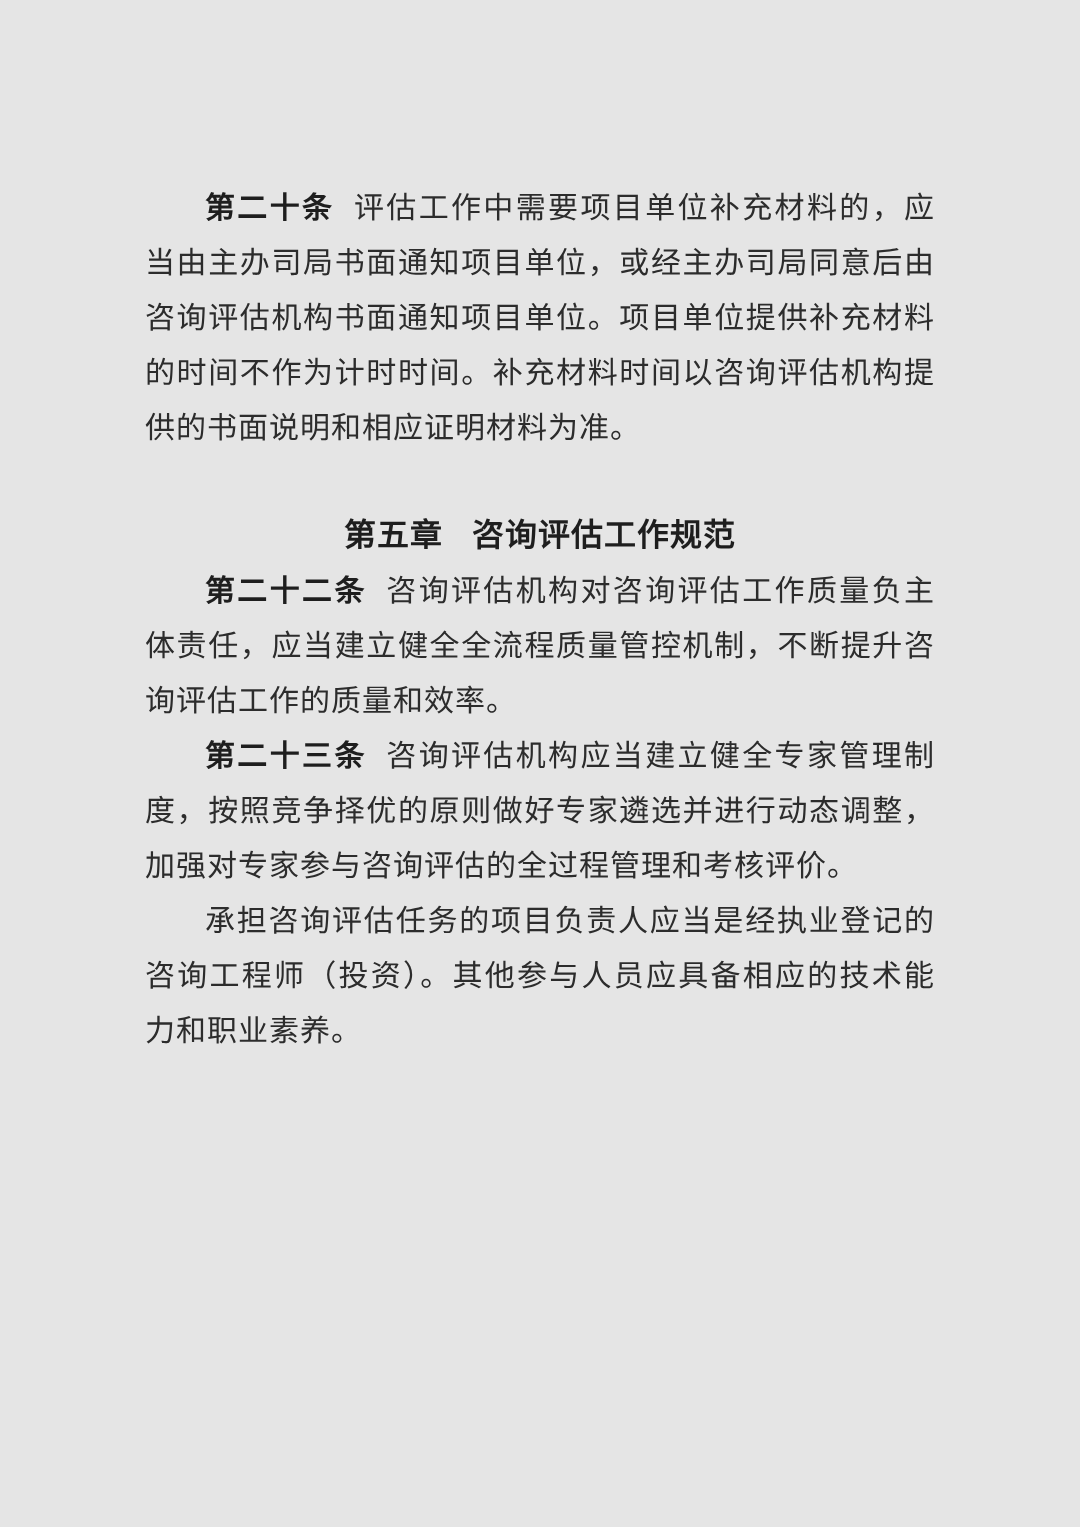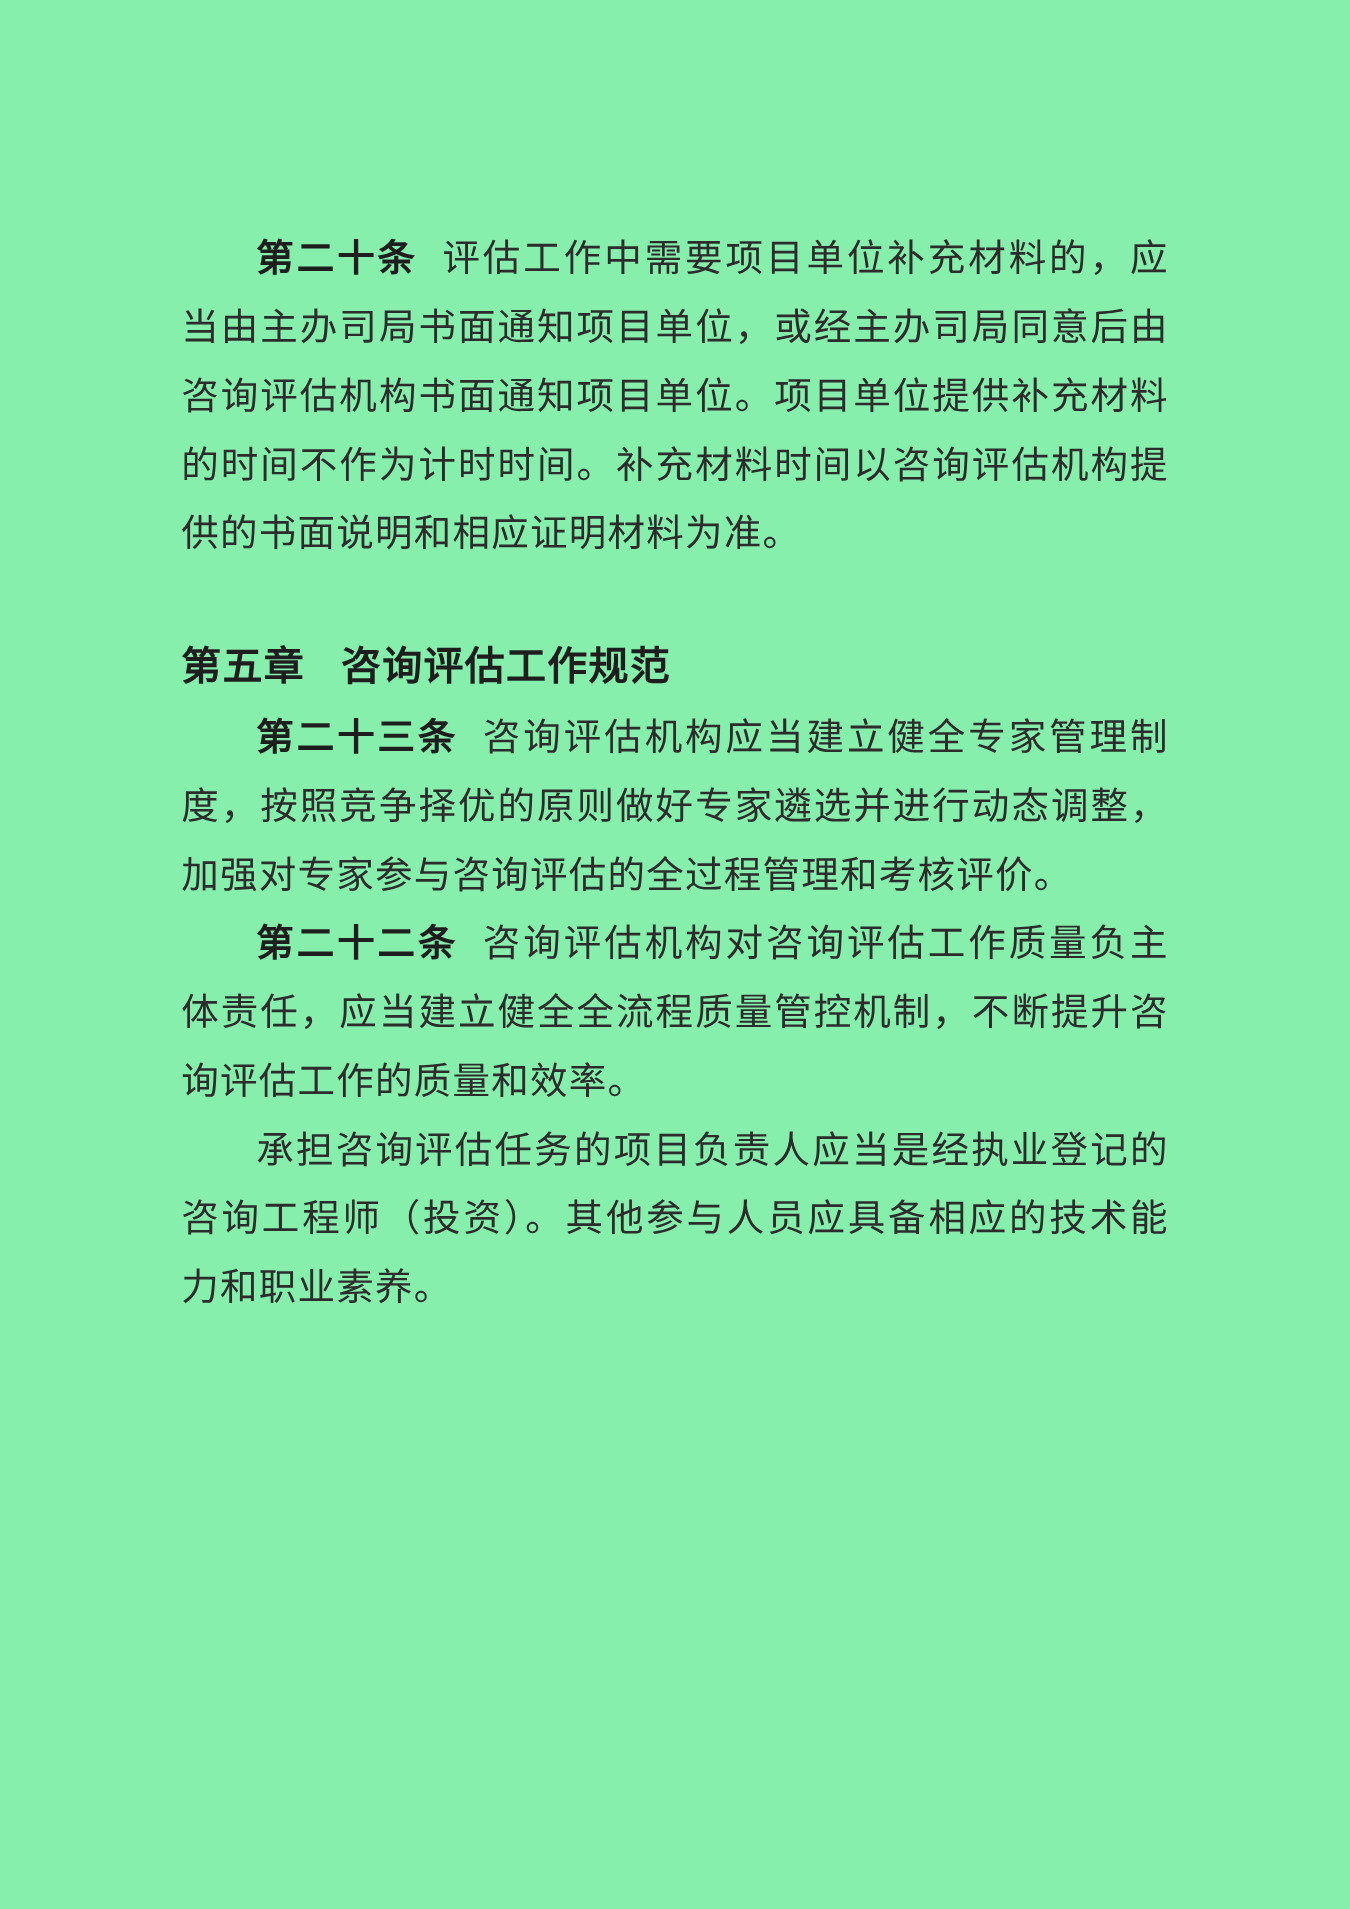--- a/index.html
+++ b/index.html
@@ -19,7 +19,7 @@
     width: 1080px;
     height: 1527px;
     padding: 180px 145px 40px 145px;
-    background: #86efac;
+    background: #e5e5e5;
   }
   .para {
     margin: 0;

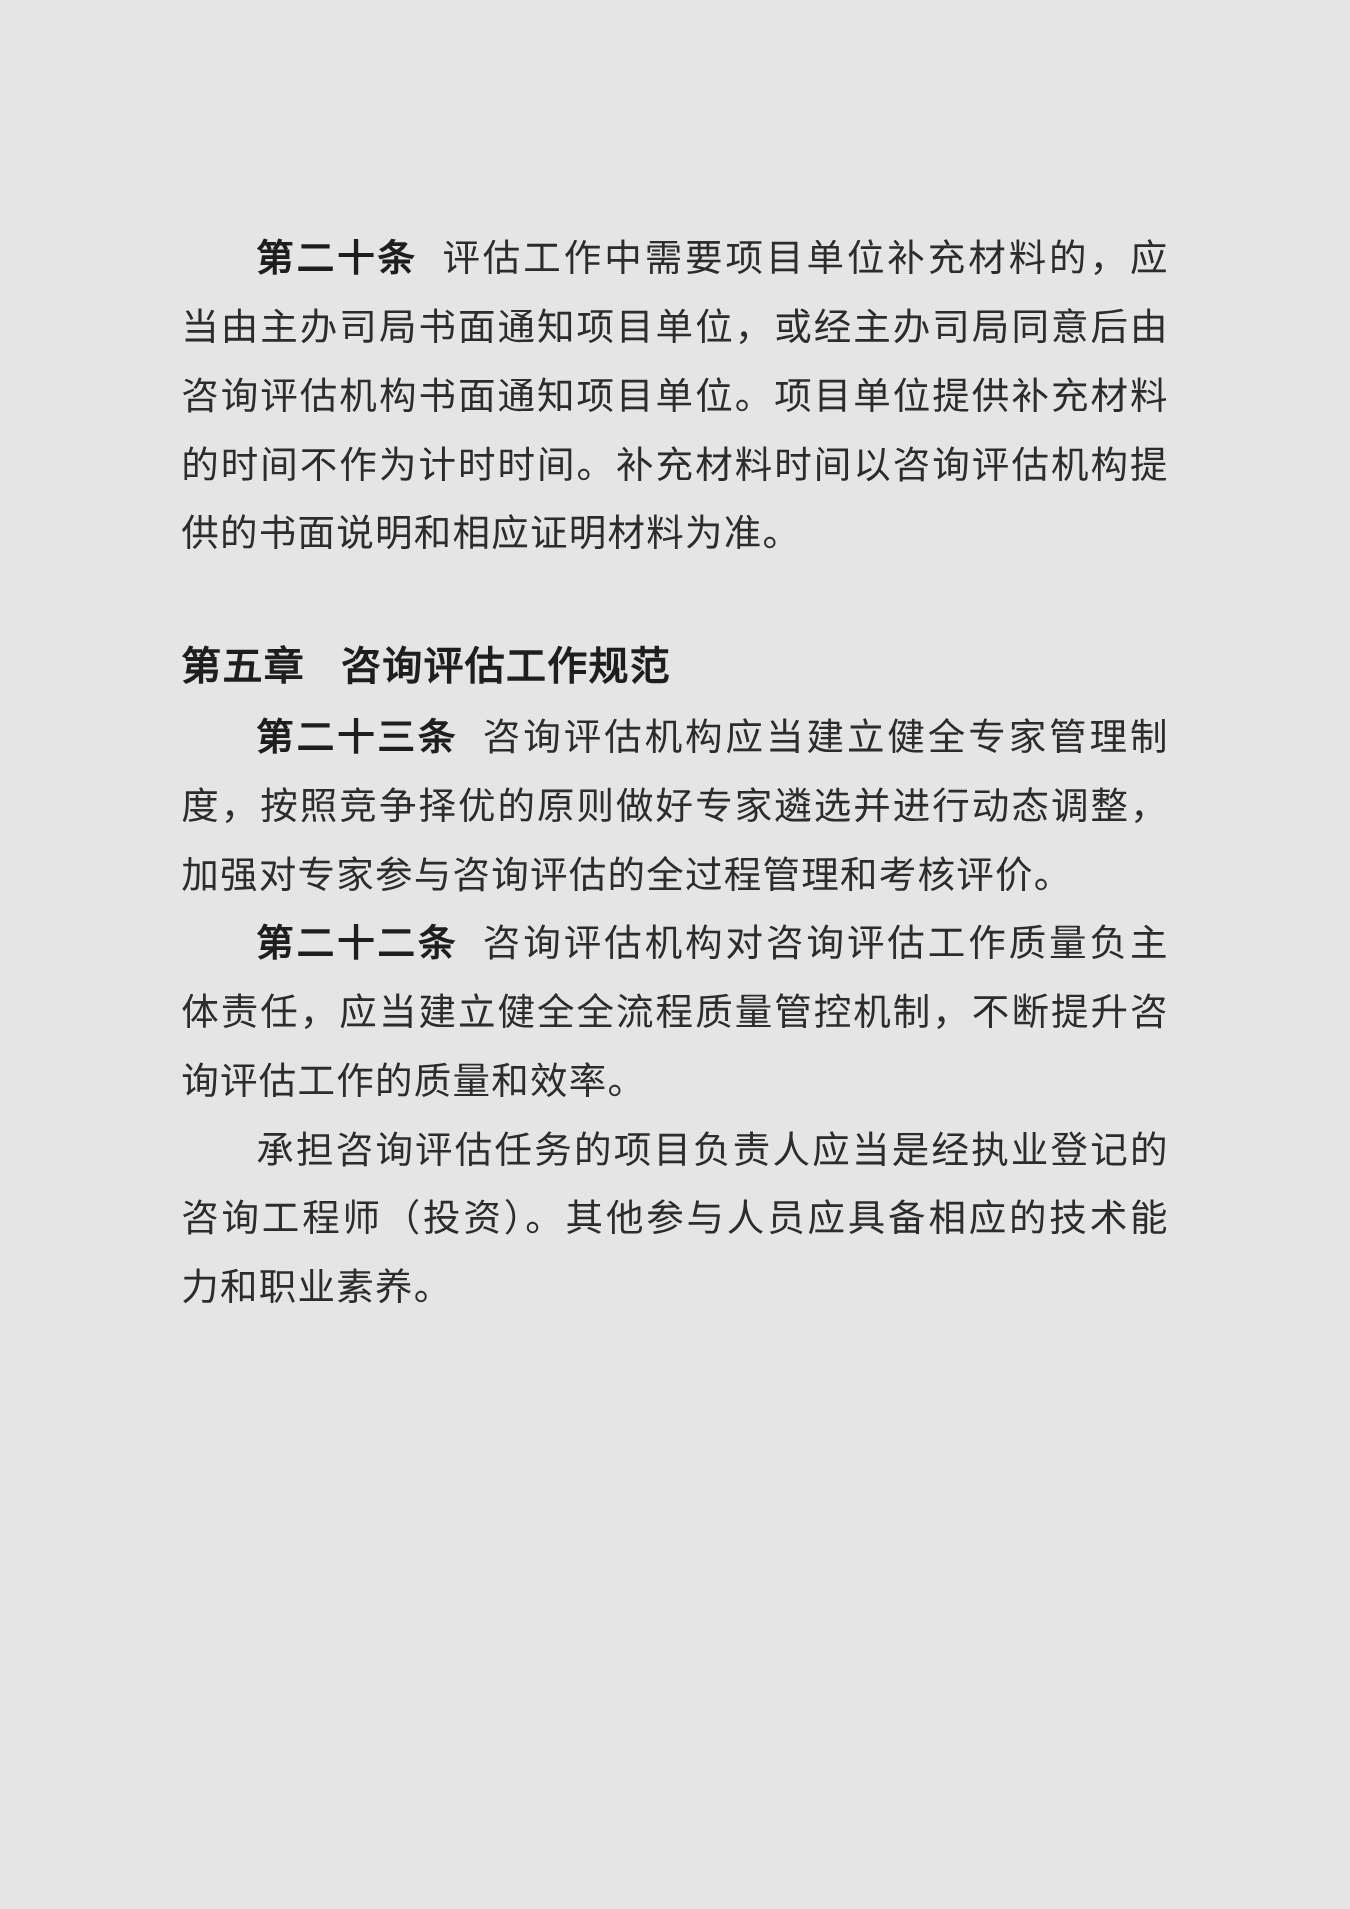--- a/index.html
+++ b/index.html
@@ -38,12 +38,12 @@
   }
   .chapter-heading {
     margin: 53px 0 0 0;
-    font-family: Liberation Mono, monospace;
+    font-family: Liberation Sans, sans-serif;
     font-weight: 700;
     font-size: 32px;
     line-height: 55px;
     color: #1e1e1e;
-    text-align: left;
+    text-align: center;
     letter-spacing: 1px;
   }
   .chapter-label {

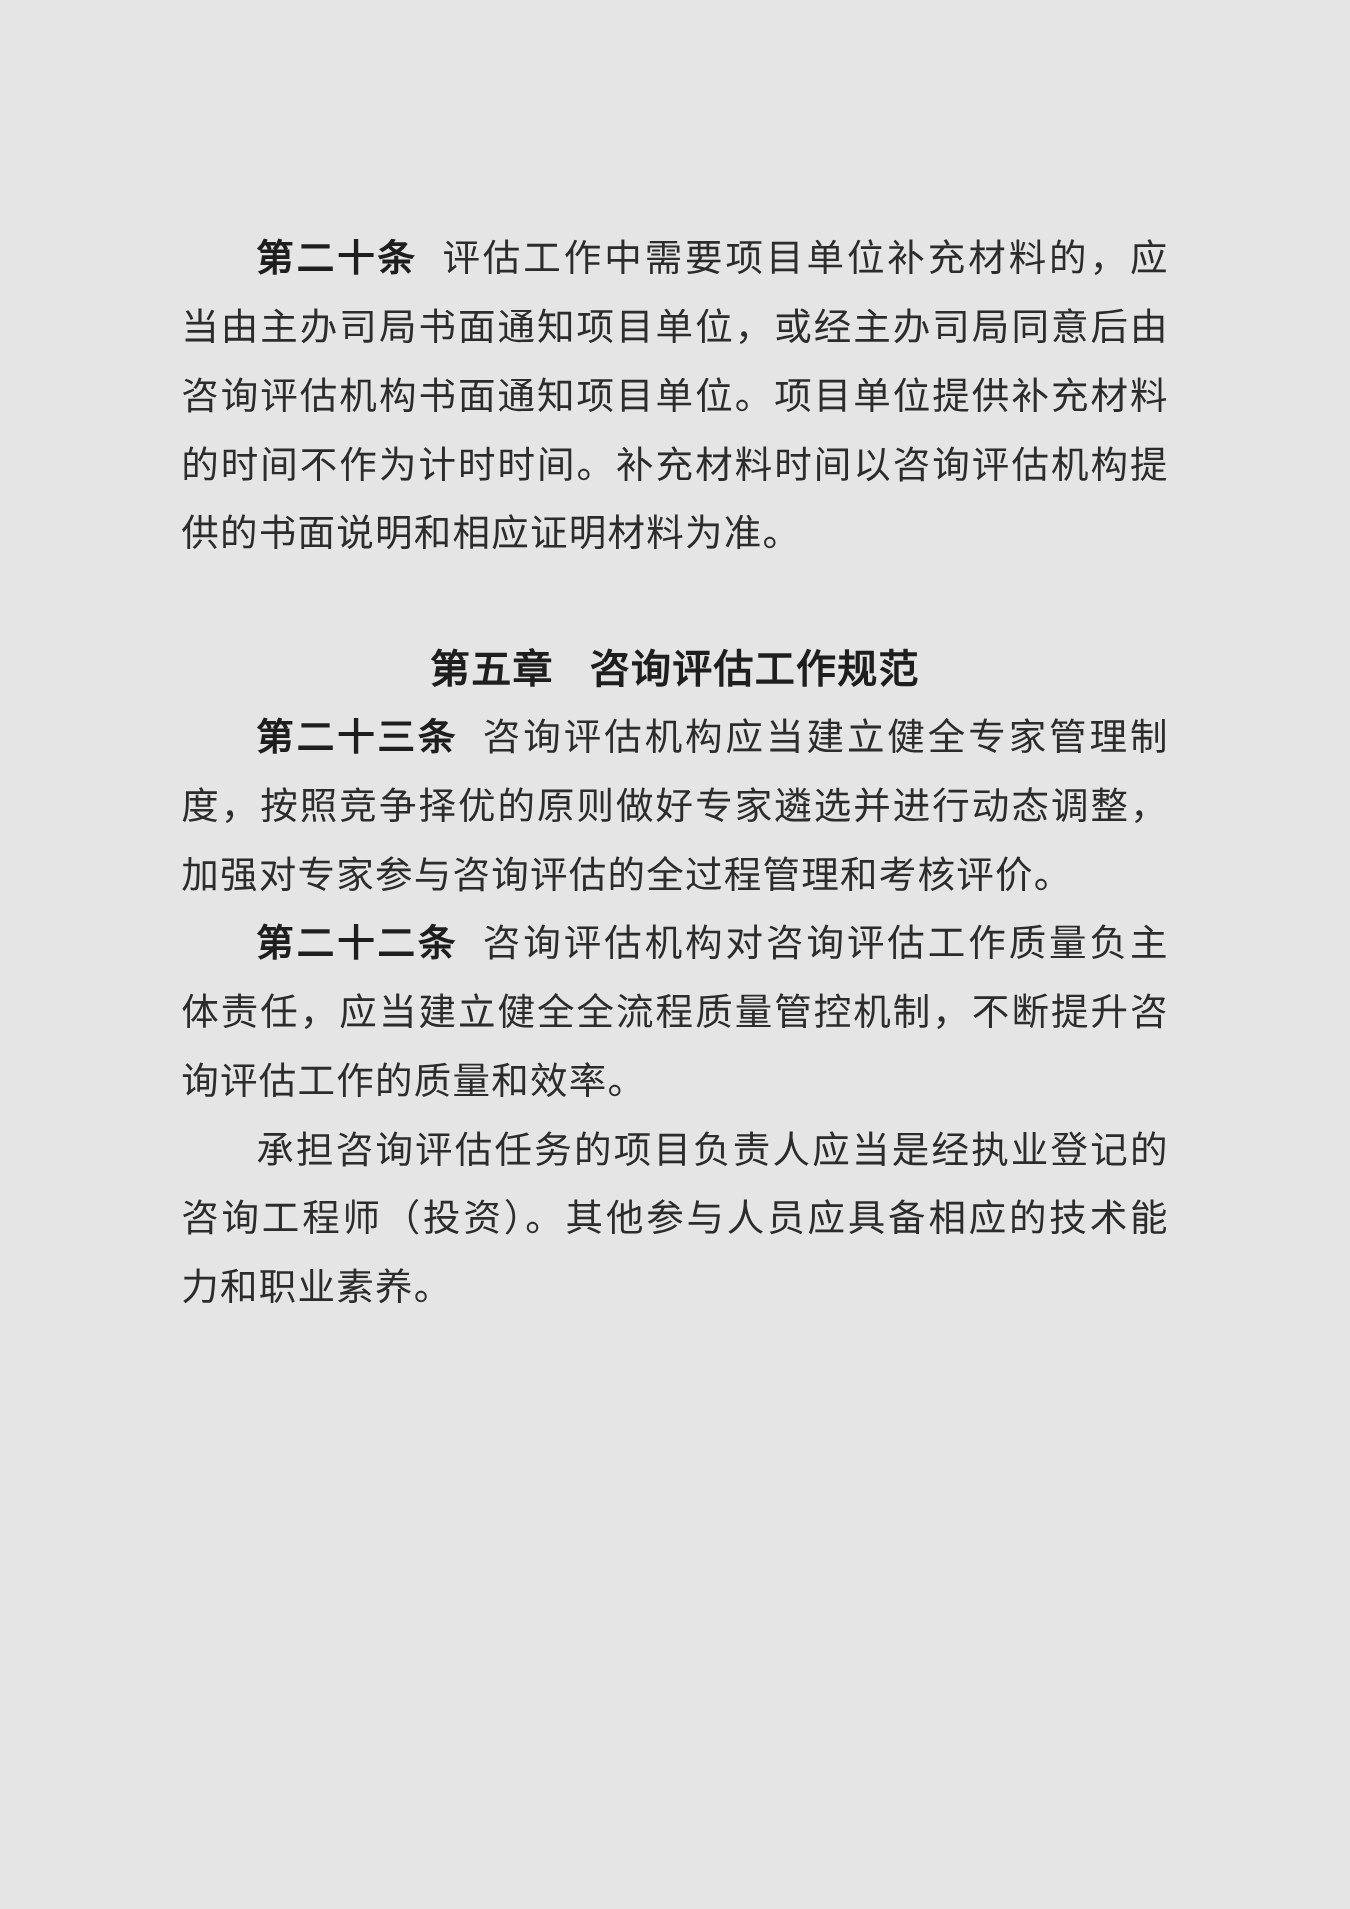--- a/index.html
+++ b/index.html
@@ -65,11 +65,11 @@
   </h2>
 
   <p class="para">
-    <span class="article-term">第二十三条</span><span>咨询评估机构应当建立健全专家管理制度，按照竞争择优的原则做好专家遴选并进行动态调整，加强对专家参与咨询评估的全过程管理和考核评价。</span>
+    <span class="article-term">第二十二条</span><span>咨询评估机构对咨询评估工作质量负主体责任，应当建立健全全流程质量管控机制，不断提升咨询评估工作的质量和效率。</span>
   </p>
 
   <p class="para">
-    <span class="article-term">第二十二条</span><span>咨询评估机构对咨询评估工作质量负主体责任，应当建立健全全流程质量管控机制，不断提升咨询评估工作的质量和效率。</span>
+    <span class="article-term">第二十三条</span><span>咨询评估机构应当建立健全专家管理制度，按照竞争择优的原则做好专家遴选并进行动态调整，加强对专家参与咨询评估的全过程管理和考核评价。</span>
   </p>
 
 

